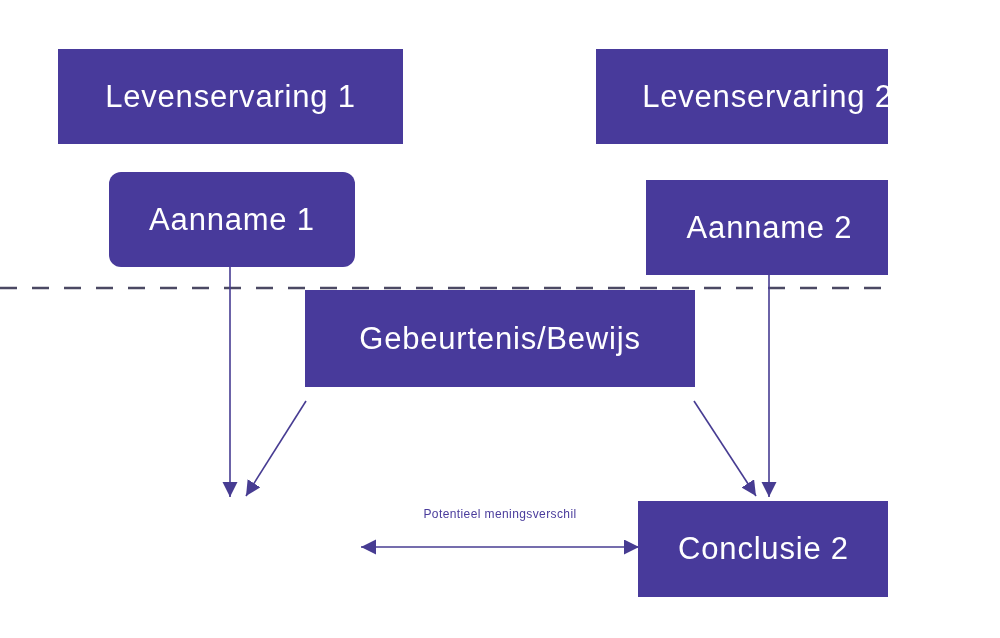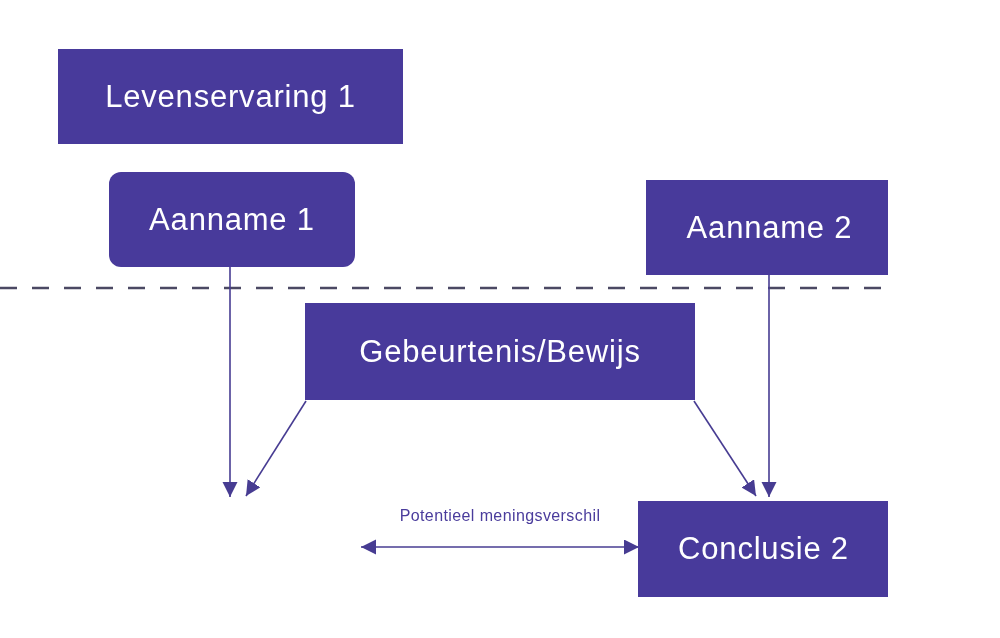--- a/index.html
+++ b/index.html
@@ -105,6 +105,9 @@
     <span>Levenservaring 1</span>
   </div>
 
+  <div class="node node-levenservaring-2">
+    <span>Levenservaring 2</span>
+  </div>
 
   <div class="node node-aanname-1">
     <span>Aanname 1</span>

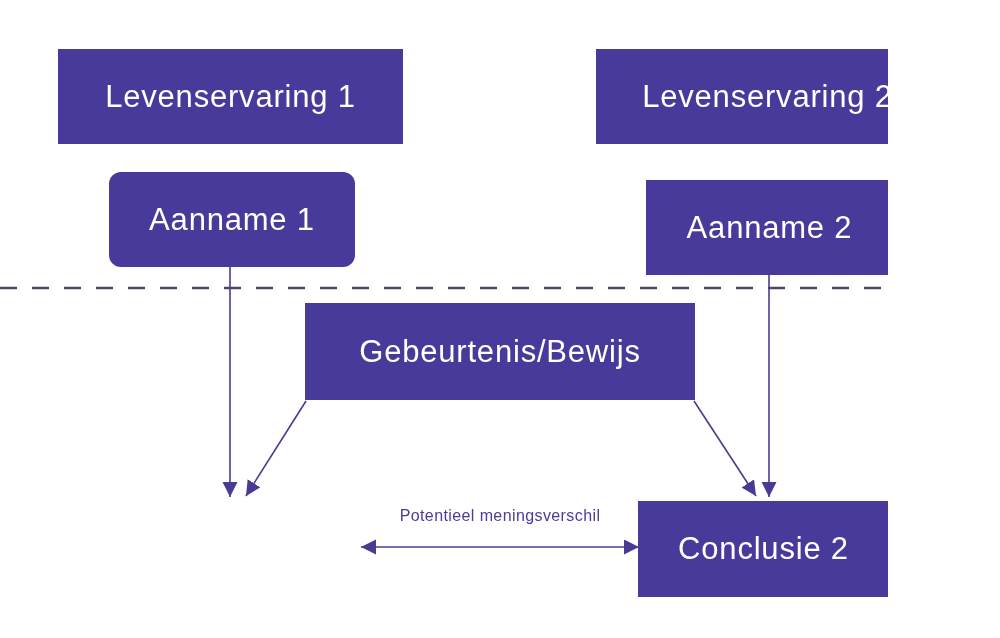--- a/index.html
+++ b/index.html
@@ -46,7 +46,7 @@
   .node-levenservaring-2 { left: 596px; top: 49px;  width: 343px; height: 95px; }
   .node-aanname-1        { left: 109px; top: 172px; width: 246px; height: 95px; border-radius: 12px; }
   .node-aanname-2        { left: 646px; top: 180px; width: 247px; height: 95px; justify-content: center; }
-  .node-gebeurtenis      { left: 305px; top: 303px; width: 390px; height: 97px; text-align: right; }
+  .node-gebeurtenis      { left: 305px; top: 290px; width: 390px; height: 97px; text-align: right; }
   .node-conclusie-1      { left: 107px; top: 501px; width: 250px; height: 96px; }
   .node-conclusie-2      { left: 638px; top: 501px; width: 251px; height: 96px; }
   .edge-label {

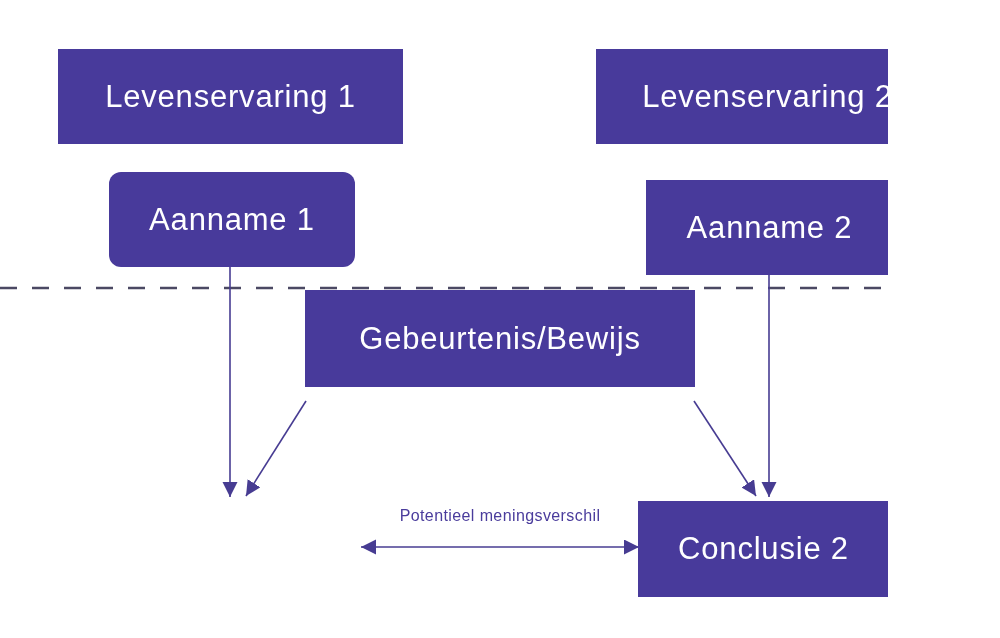--- a/index.html
+++ b/index.html
@@ -55,7 +55,7 @@
     top: 507px;
     transform: translateX(-50%);
     color: var(--label);
-    font-size: 16px;
+    font-size: 12px;
     letter-spacing: 0.4px;
     white-space: nowrap;
   }

